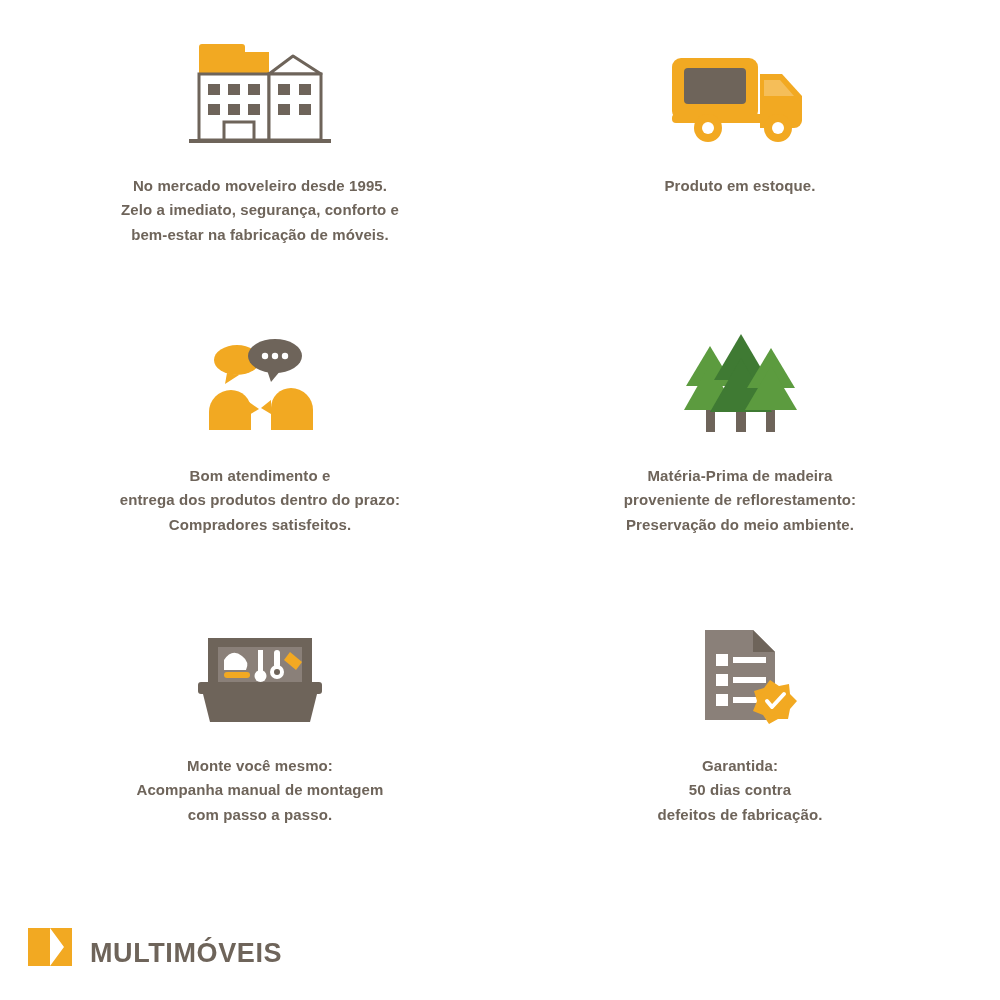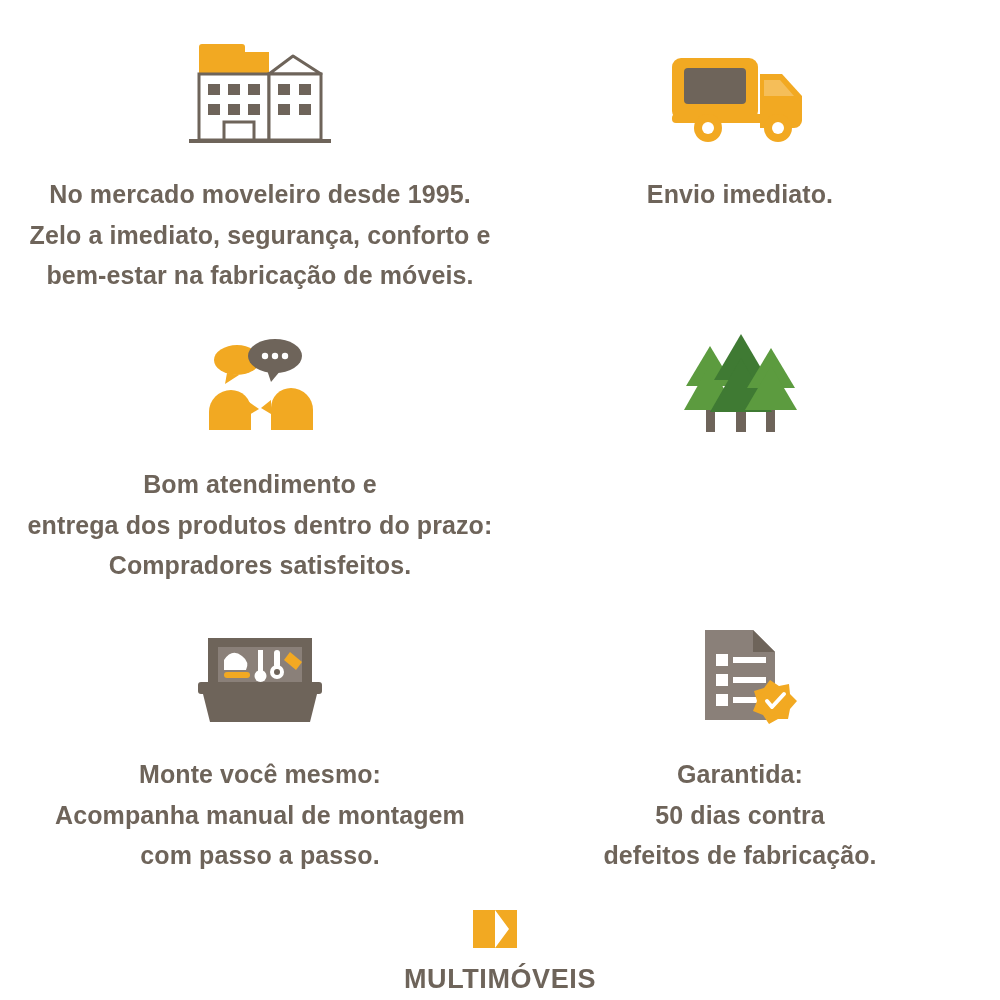--- a/index.html
+++ b/index.html
@@ -44,7 +44,7 @@
   .caption {
     margin-top: 14px;
     text-align: center;
-    font-size: 25px;
+    font-size: 15px;
     line-height: 1.62;
     color: #6e645a;
     font-weight: bold;

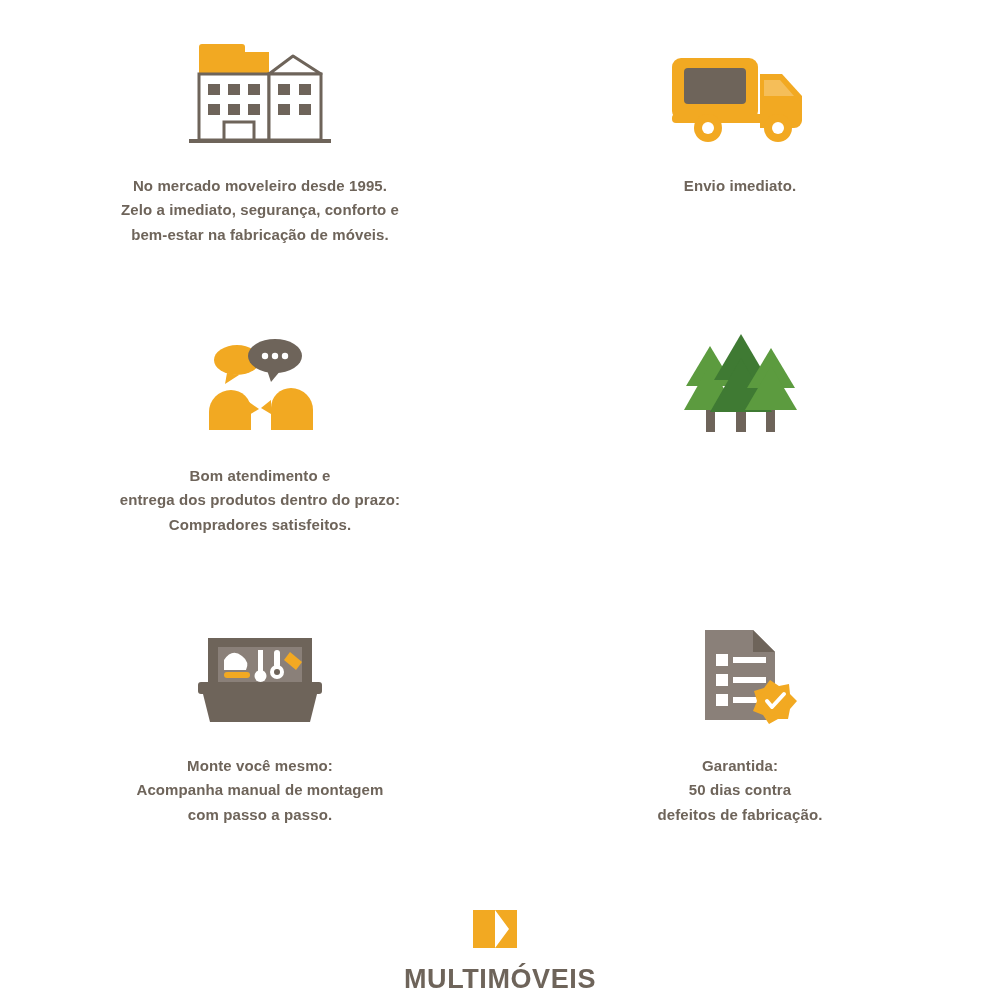--- a/index.html
+++ b/index.html
@@ -124,6 +124,7 @@
         </svg>
       </div>
       <div class="caption">
+        <span class="line">Produto em estoque.</span>
         <span class="line">Envio imediato.</span>
       </div>
     </div>

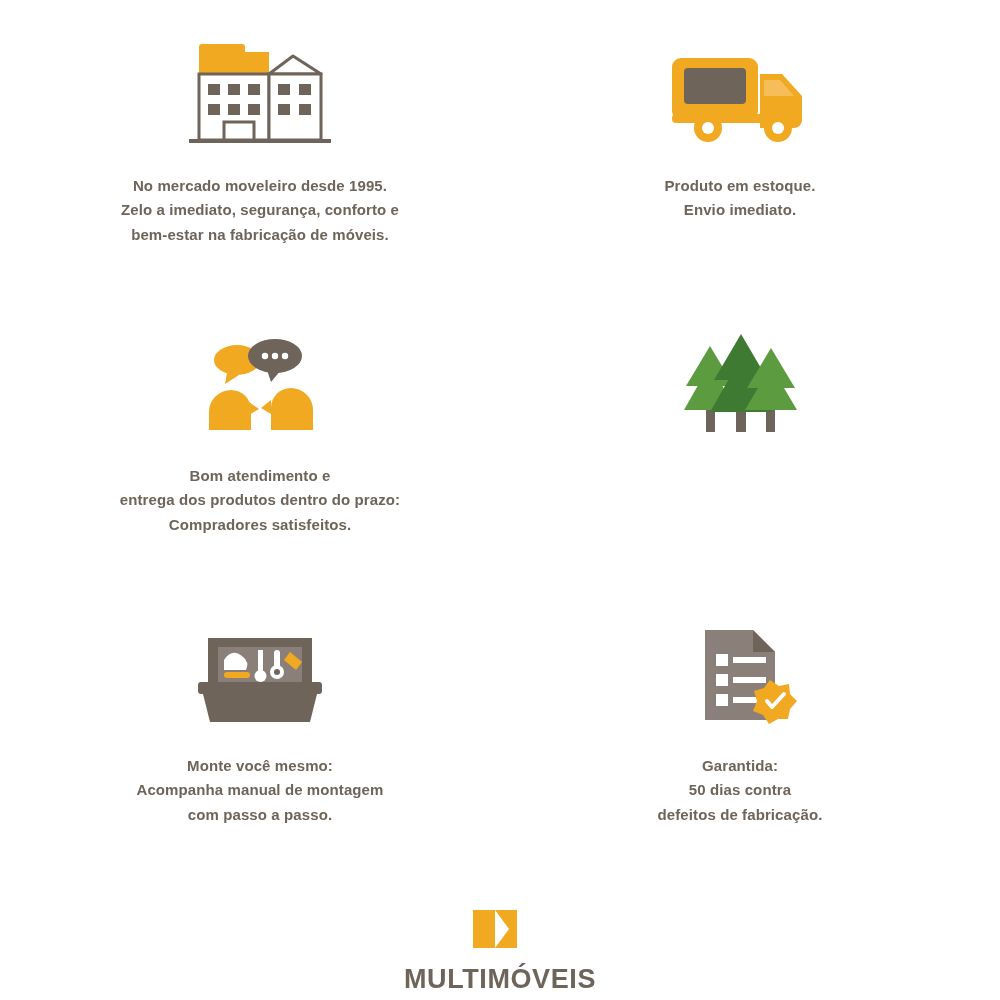--- a/index.html
+++ b/index.html
@@ -125,7 +125,6 @@
       </div>
       <div class="caption">
         <span class="line">Produto em estoque.</span>
-        <span class="line">Envio imediato.</span>
       </div>
     </div>
 

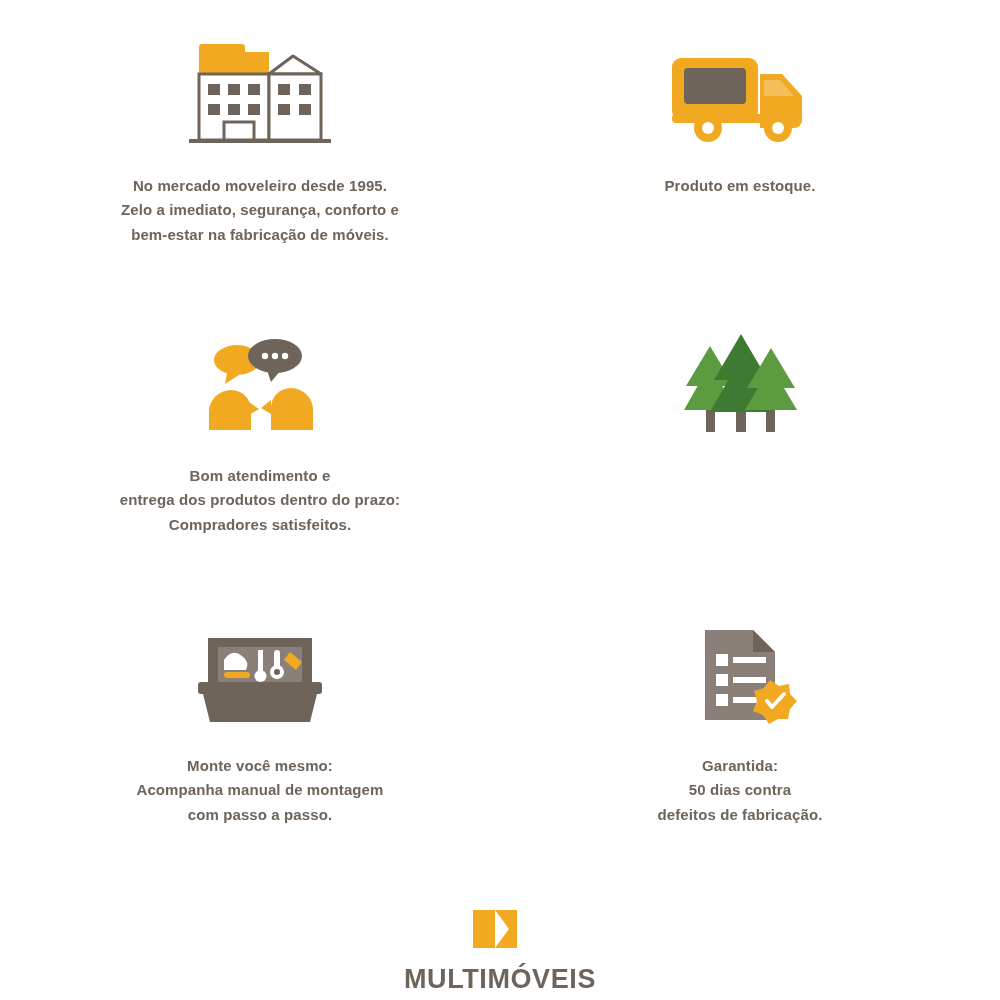--- a/index.html
+++ b/index.html
@@ -165,6 +165,11 @@
           <polygon points="101,38 127,82 75,82" fill="#5C9B3F"></polygon>
         </svg>
       </div>
+      <div class="caption">
+        <span class="line">Matéria-Prima de madeira</span>
+        <span class="line">proveniente de reflorestamento:</span>
+        <span class="line">Preservação do meio ambiente.</span>
+      </div>
     </div>
 
     <div class="cell">

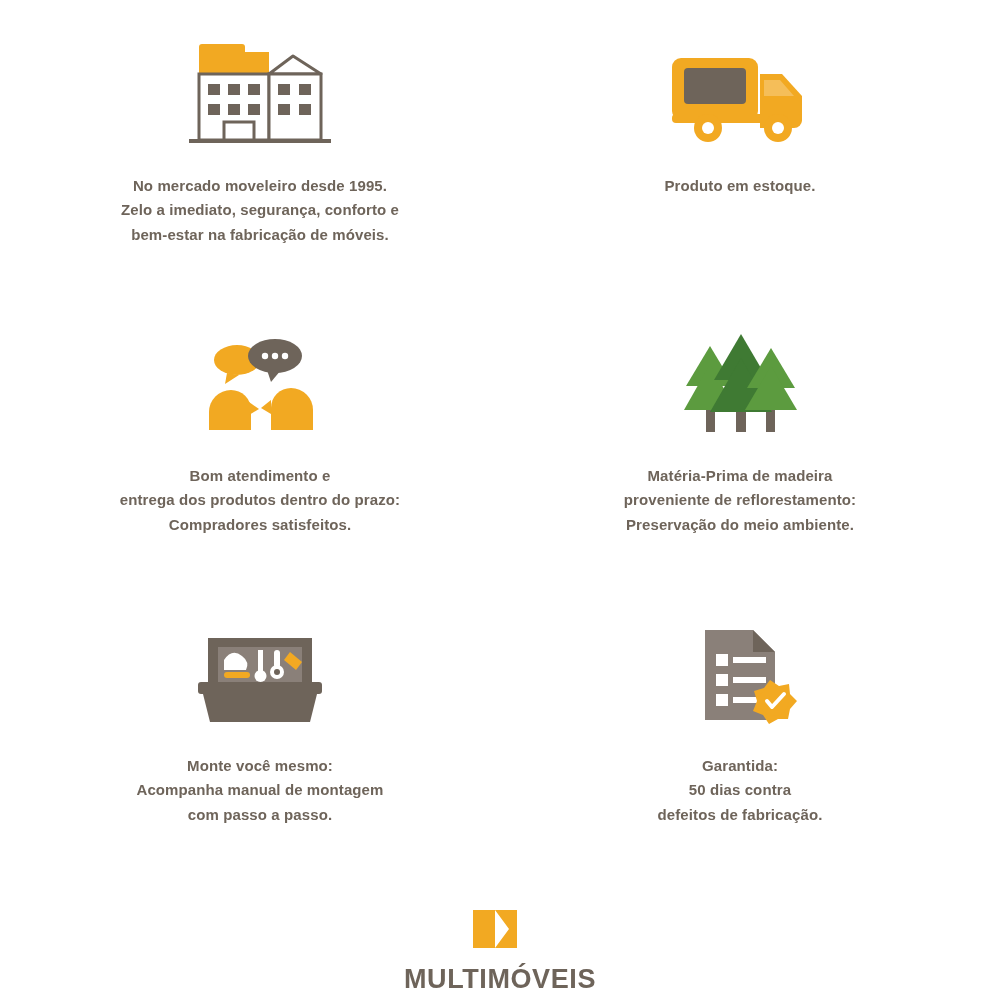--- a/index.html
+++ b/index.html
@@ -57,7 +57,7 @@
   .footer {
     flex: 1;
     display: flex;
-    flex-direction: column;
+    flex-direction: row;
     align-items: center;
     justify-content: flex-start;
     padding-top: 6px;

